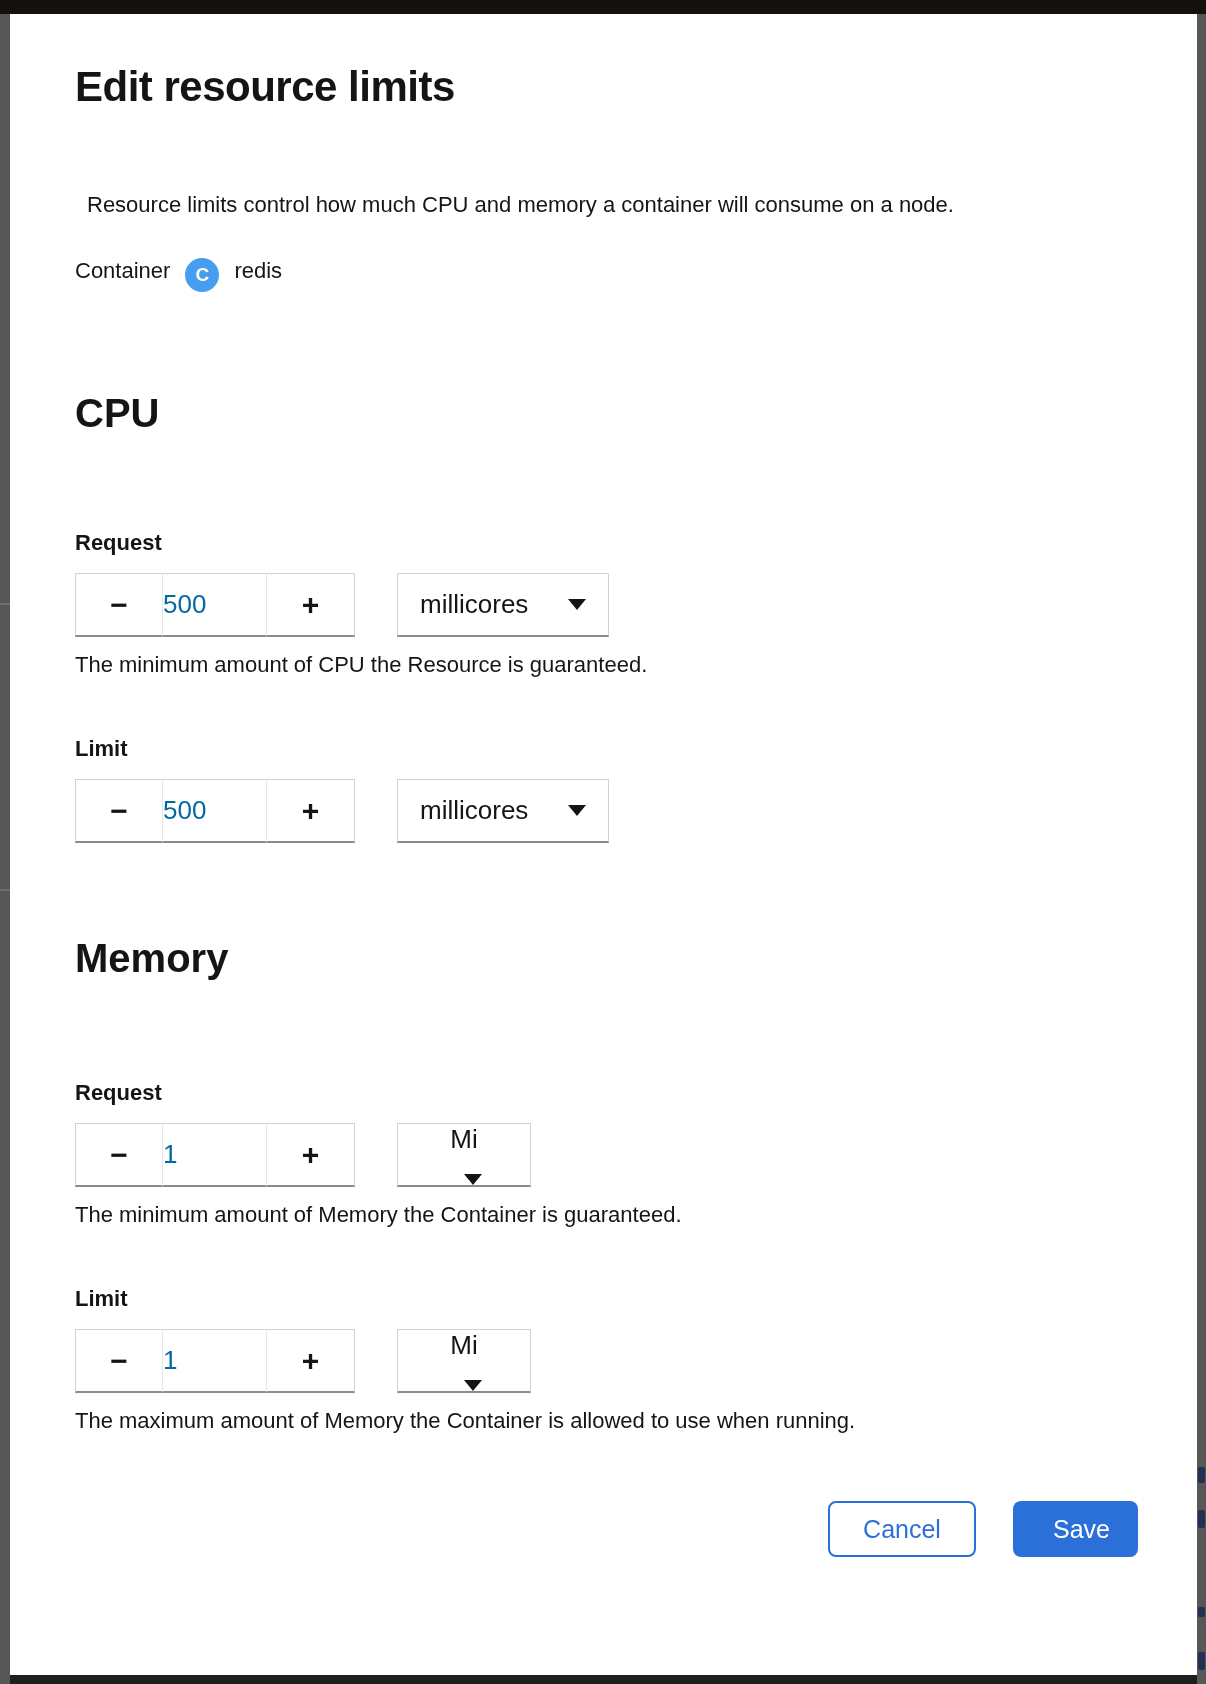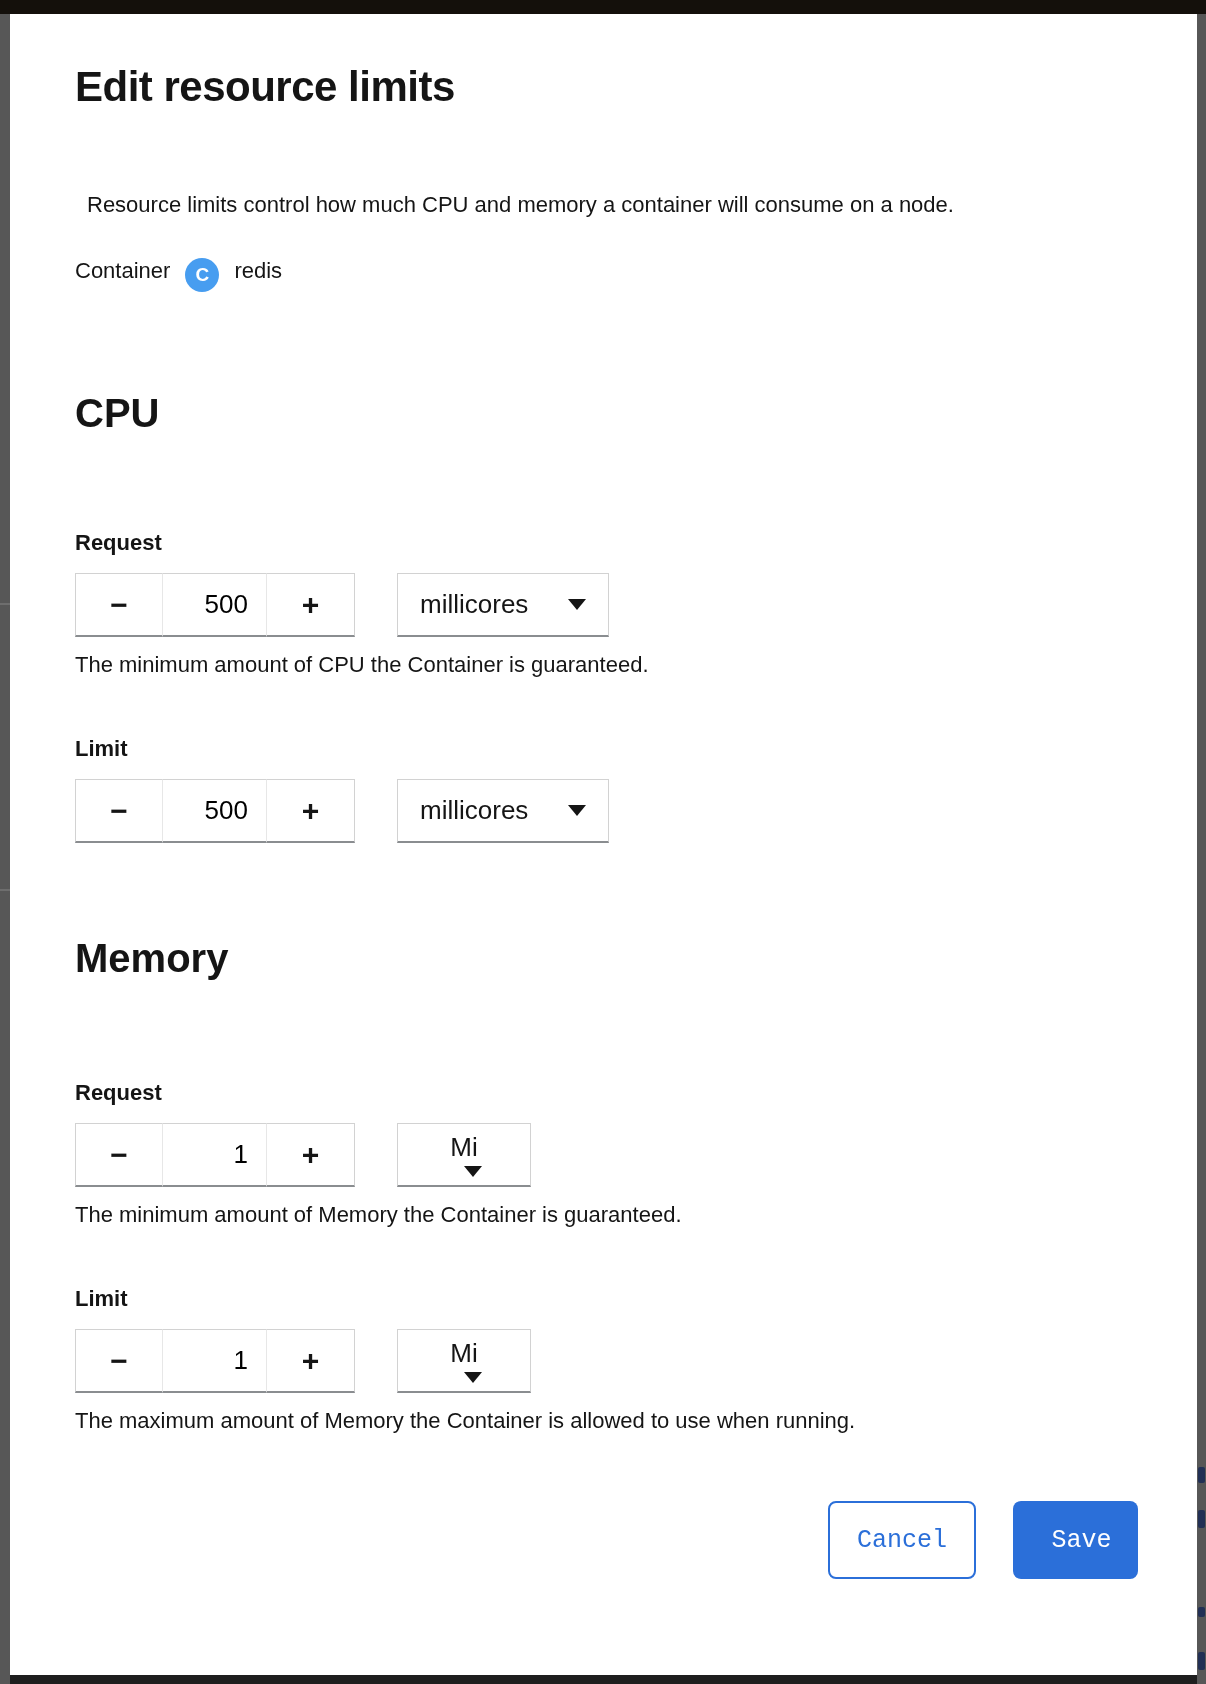--- a/index.html
+++ b/index.html
@@ -49,8 +49,8 @@
   .value-cell{width:104px;border-left:none;border-right:1px solid #e7e7e7;}
   .value-input{
     width:100%;height:100%;border:none;outline:none;background:transparent;
-    font-family:"Liberation Sans",sans-serif;font-size:26px;color:#000000;
-    text-align:right;padding:0 18px 0 0;box-sizing:border-box;
+    font-family:"Liberation Sans",sans-serif;font-size:26px;color:#0369a1;
+    padding:0 18px 0 0;box-sizing:border-box;
   }
   .unit-select{
     margin-left:42px;height:64px;box-sizing:border-box;background:#fff;

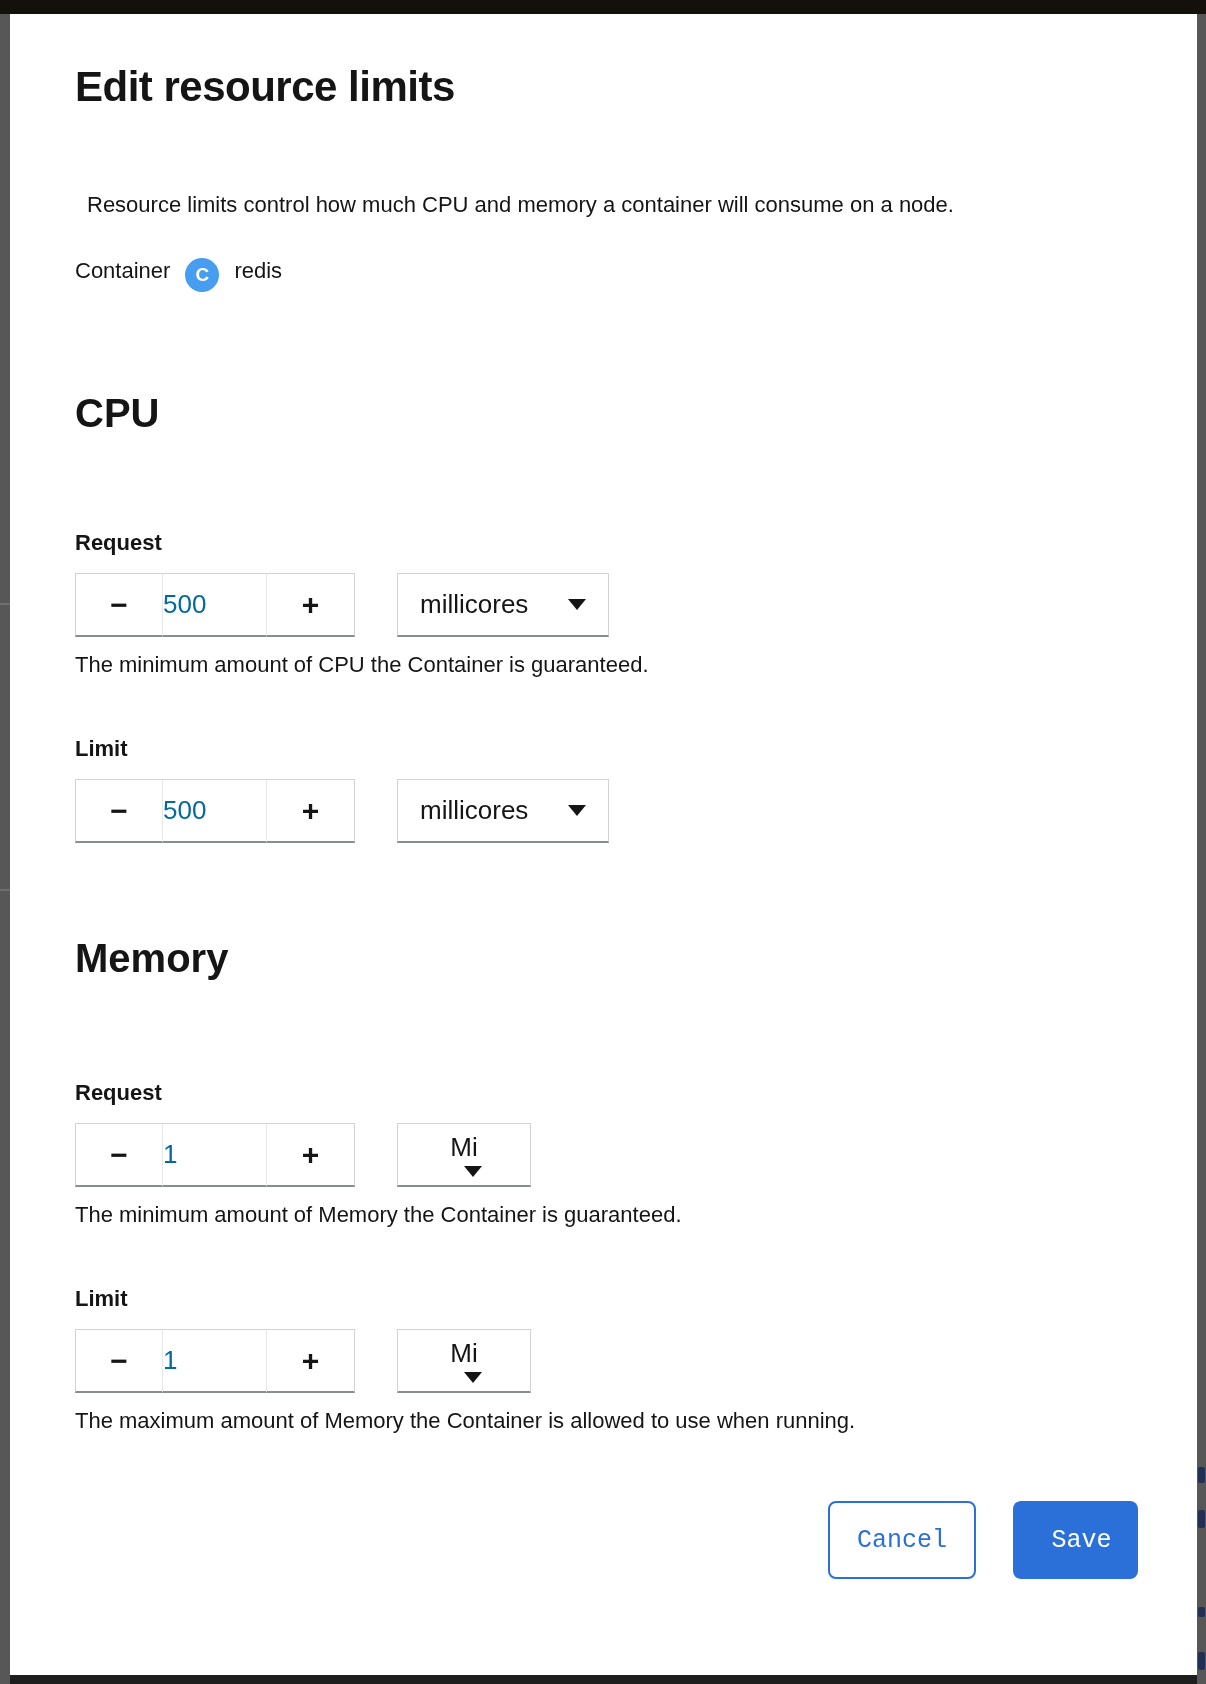--- a/index.html
+++ b/index.html
@@ -56,7 +56,7 @@
     margin-left:42px;height:64px;box-sizing:border-box;background:#fff;
     border:1px solid #d2d2d2;border-bottom:2px solid #8a8d90;
     display:flex;align-items:center;justify-content:space-between;
-    padding:8px 22px;font-size:26px;cursor:pointer;
+    padding:0 22px;font-size:26px;cursor:pointer;
   }
   .unit-select.wide{width:212px;}
   .unit-select.narrow{width:134px;flex-direction:column;}

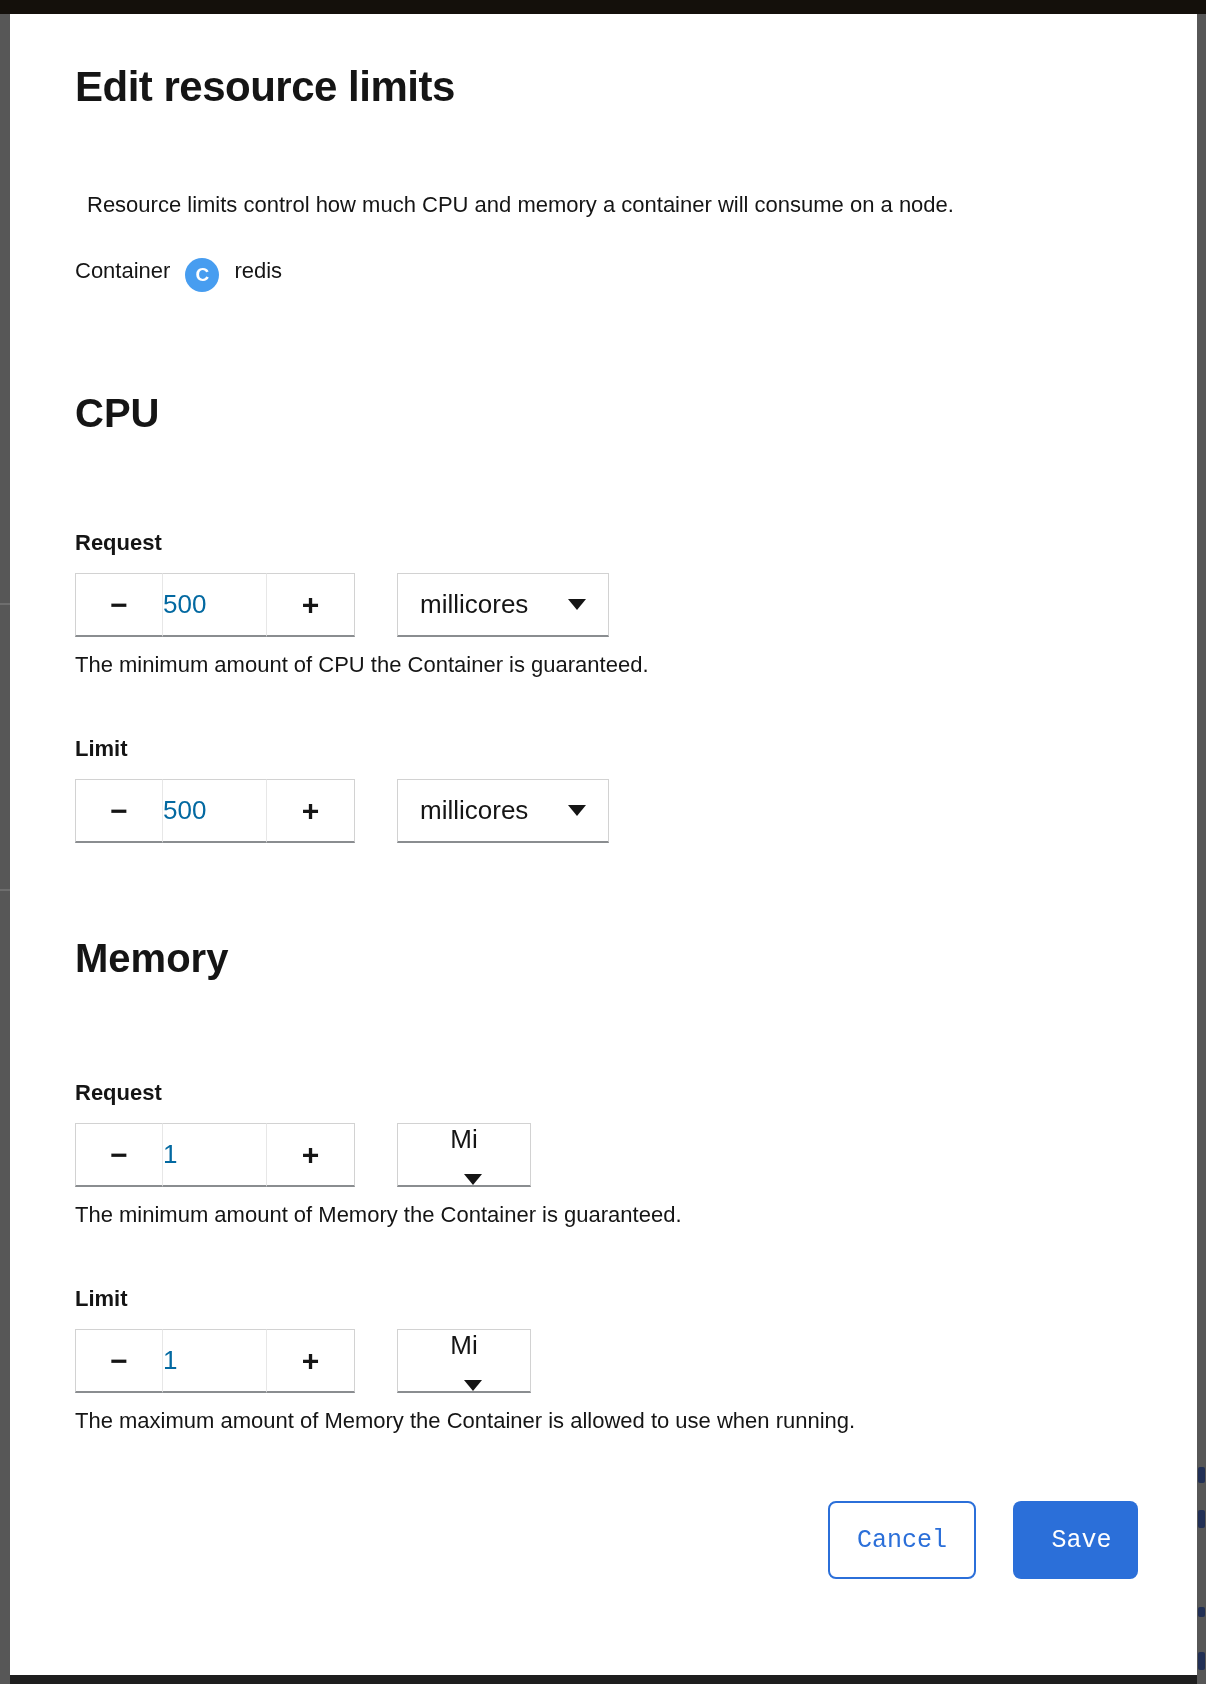--- a/index.html
+++ b/index.html
@@ -124,7 +124,7 @@
         <span class="caret"></span>
       </div>
     </div>
-    <div class="help">The minimum amount of CPU the Container is guaranteed.</div>
+    <div class="help">The minimum amount of CPU the Resource is guaranteed.</div>
 
     <div class="field-label second">Limit</div>
     <div class="control-row">

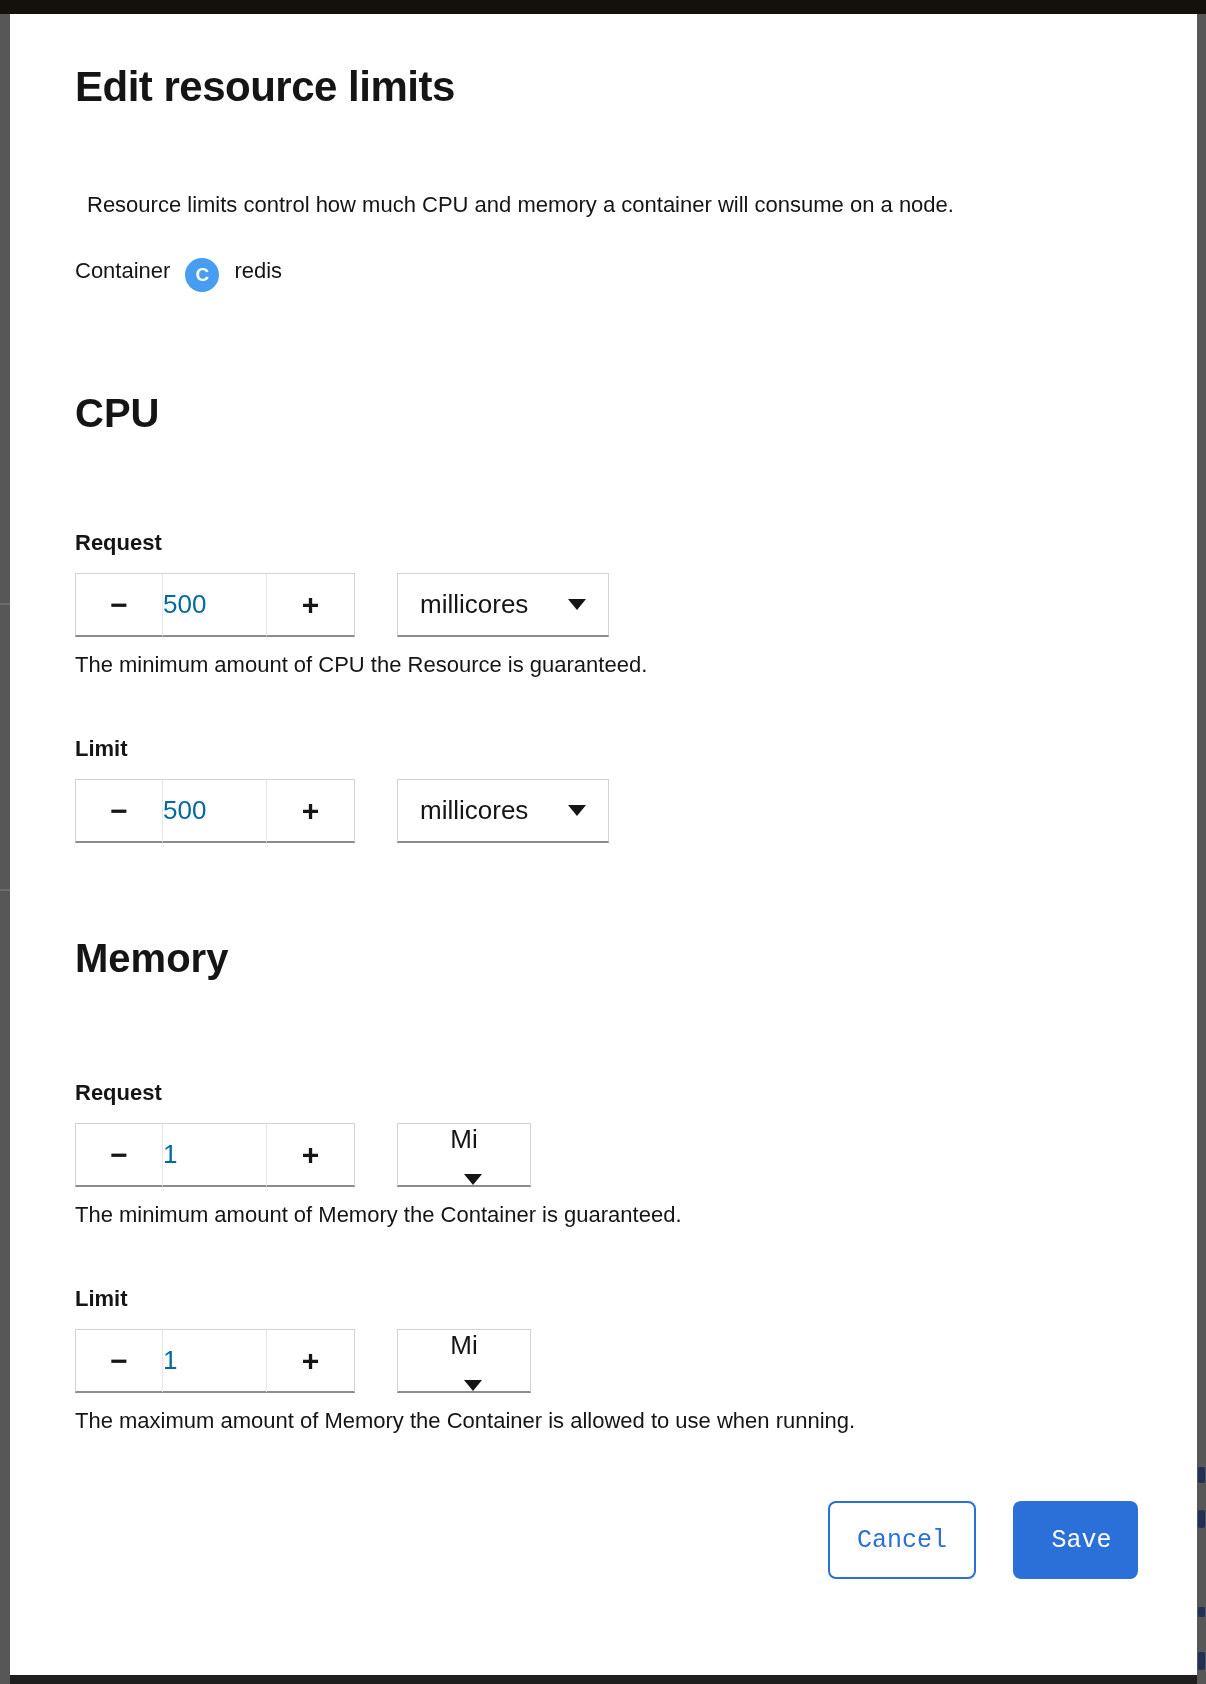--- a/index.html
+++ b/index.html
@@ -68,7 +68,7 @@
 
   .footer{display:flex;justify-content:flex-end;align-items:center;margin-top:66px;}
   .btn{
-    height:78px;border-radius:8px;font-family:Liberation Mono, monospace;
+    height:56px;border-radius:8px;font-family:Liberation Sans, sans-serif;
     font-size:25px;display:flex;align-items:center;justify-content:center;cursor:pointer;
   }
   .btn-cancel{

